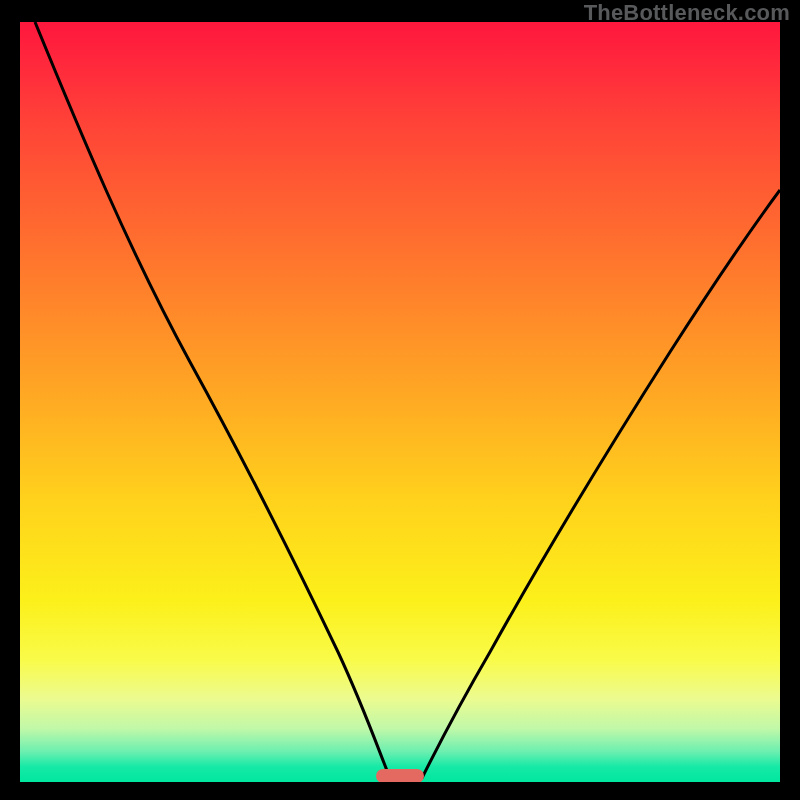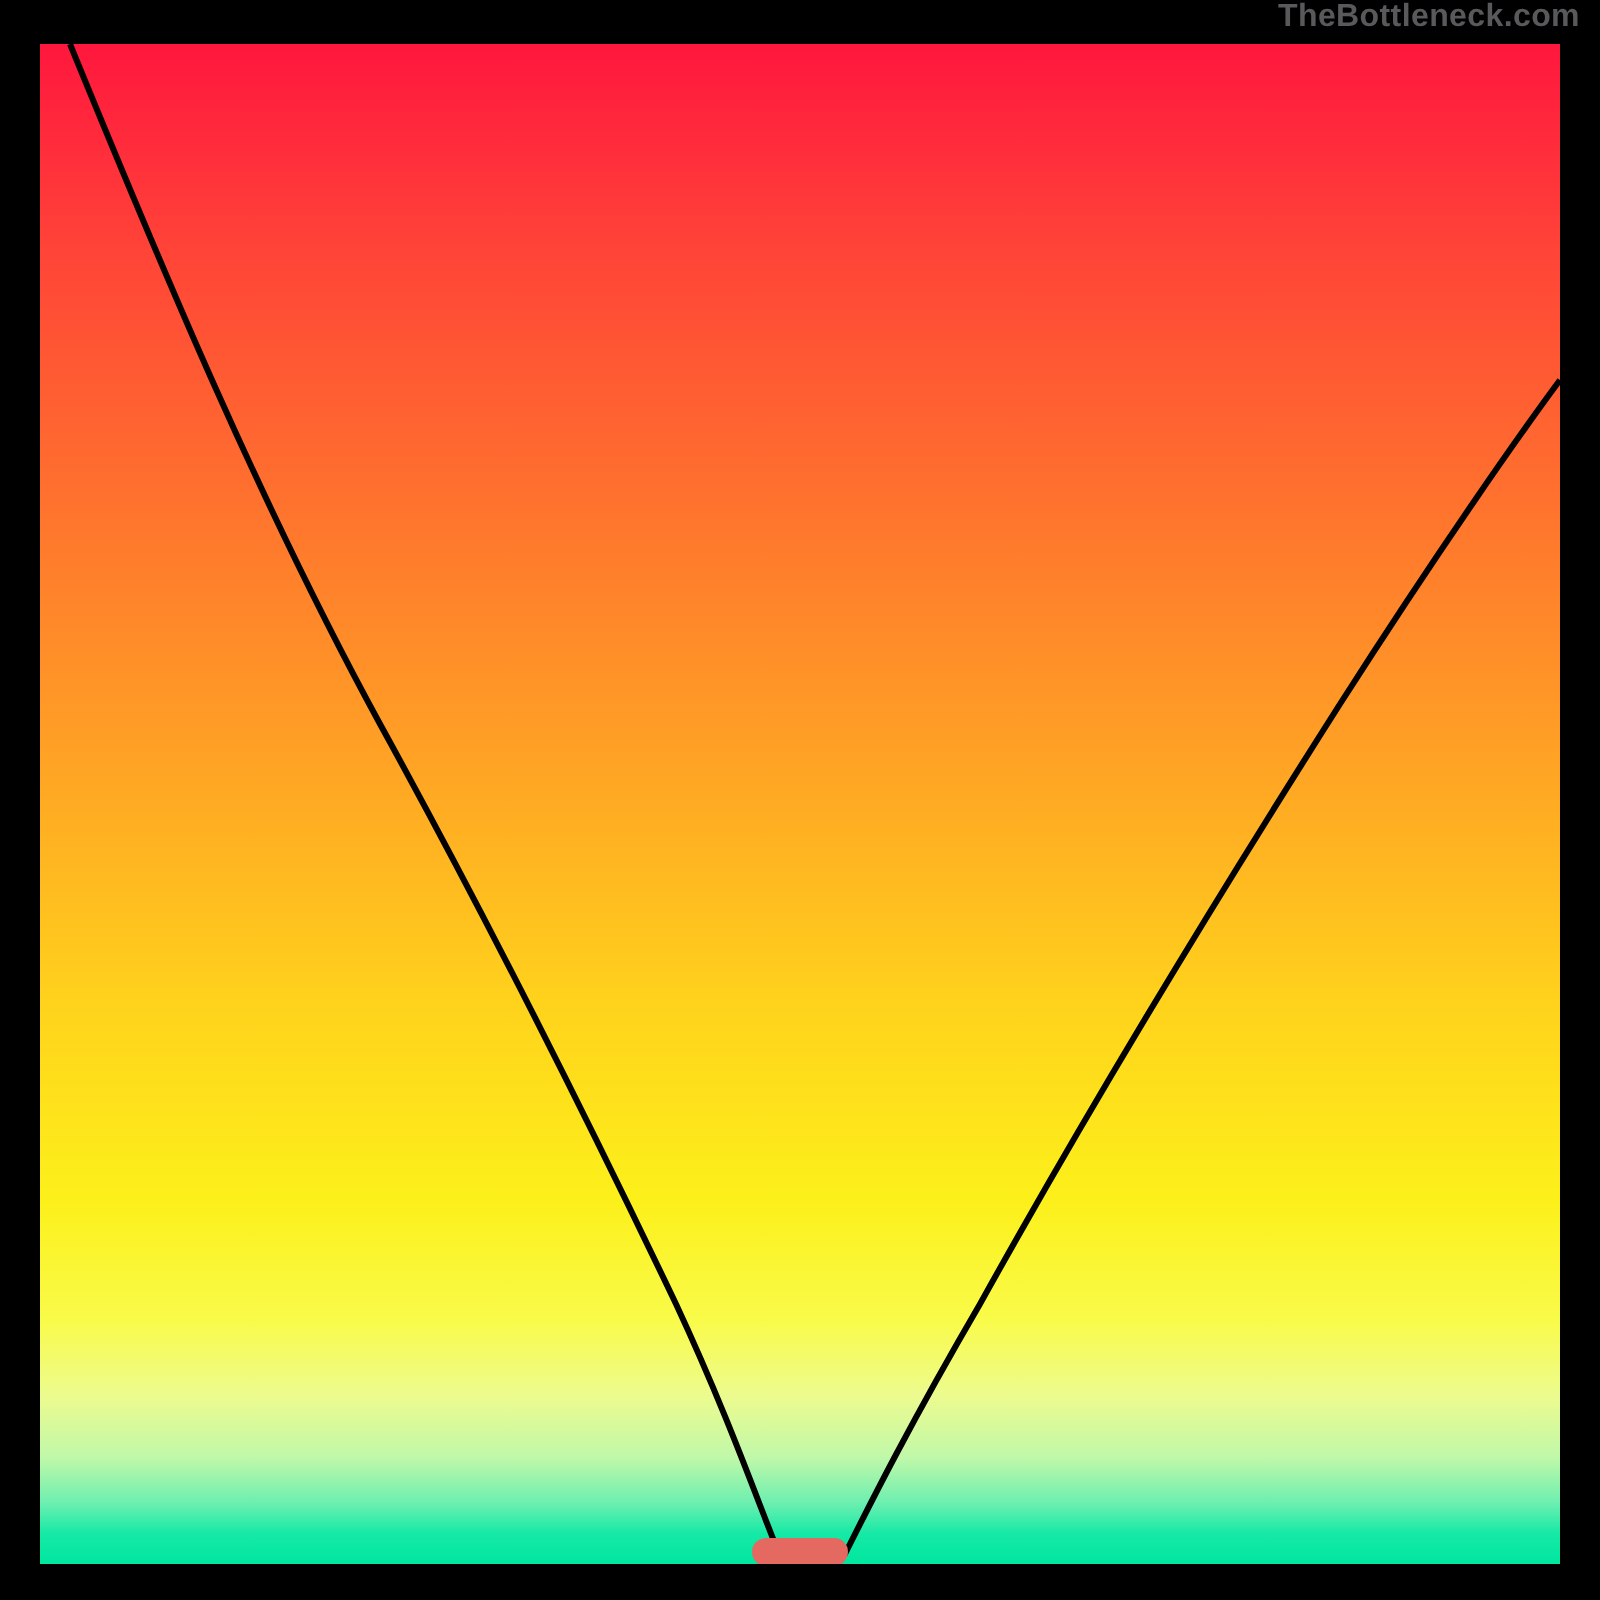--- a/index.html
+++ b/index.html
@@ -20,7 +20,7 @@
     position: absolute;
     top: 0;
     right: 10px;
-    font-size: 16px;
+    font-size: 22px;
     font-weight: 600;
     color: #58595b;
     z-index: 5;

